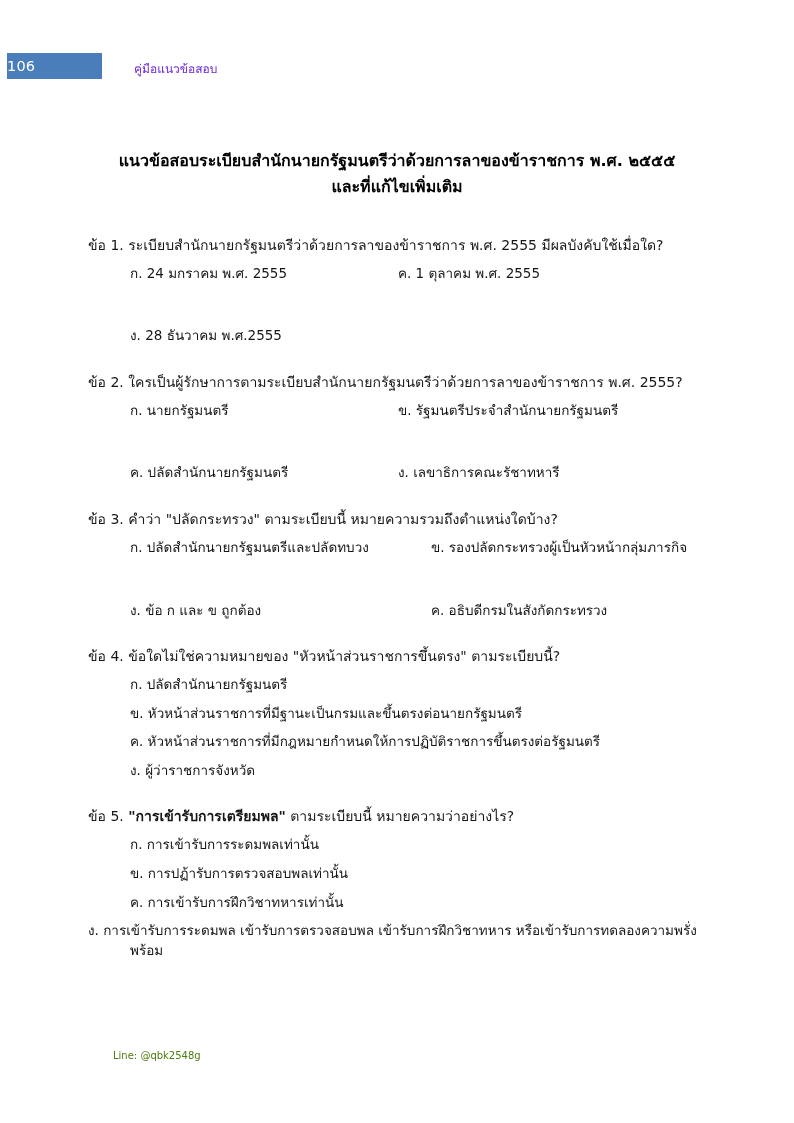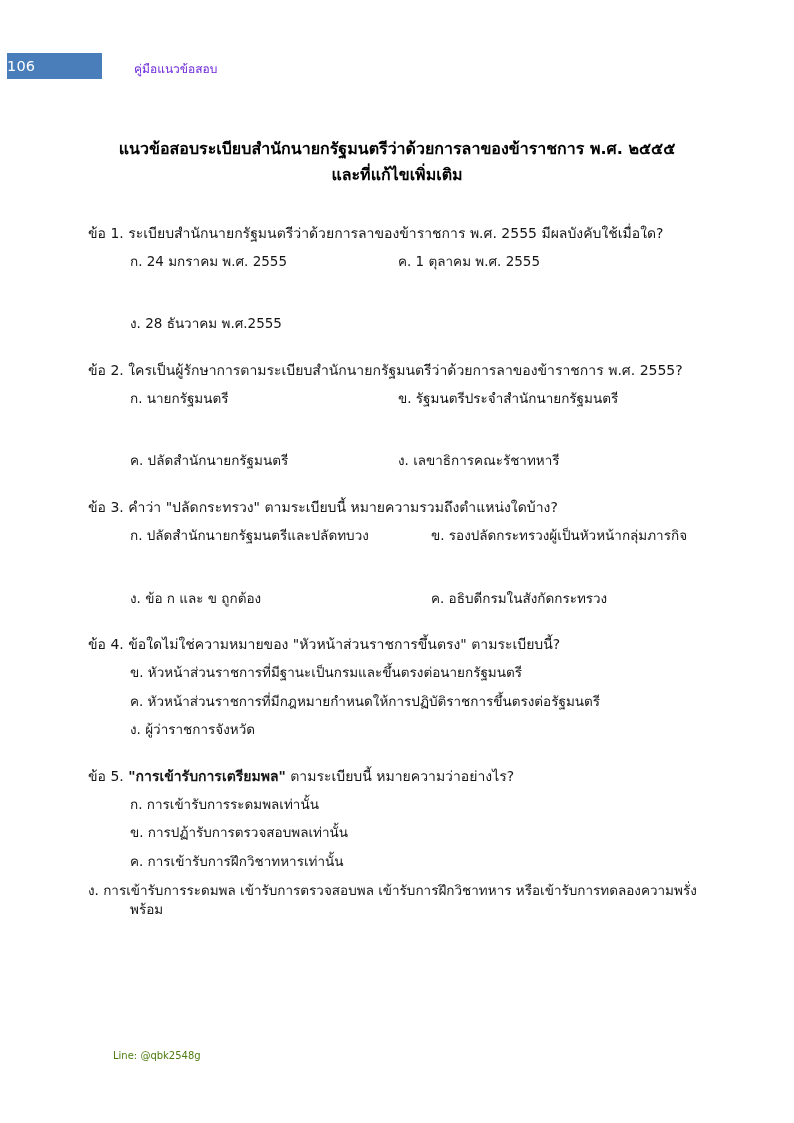--- a/index.html
+++ b/index.html
@@ -61,7 +61,7 @@
   .doc-body {
     position: absolute;
     left: 88px;
-    top: 136px;
+    top: 148px;
     width: 618px;
   }
 

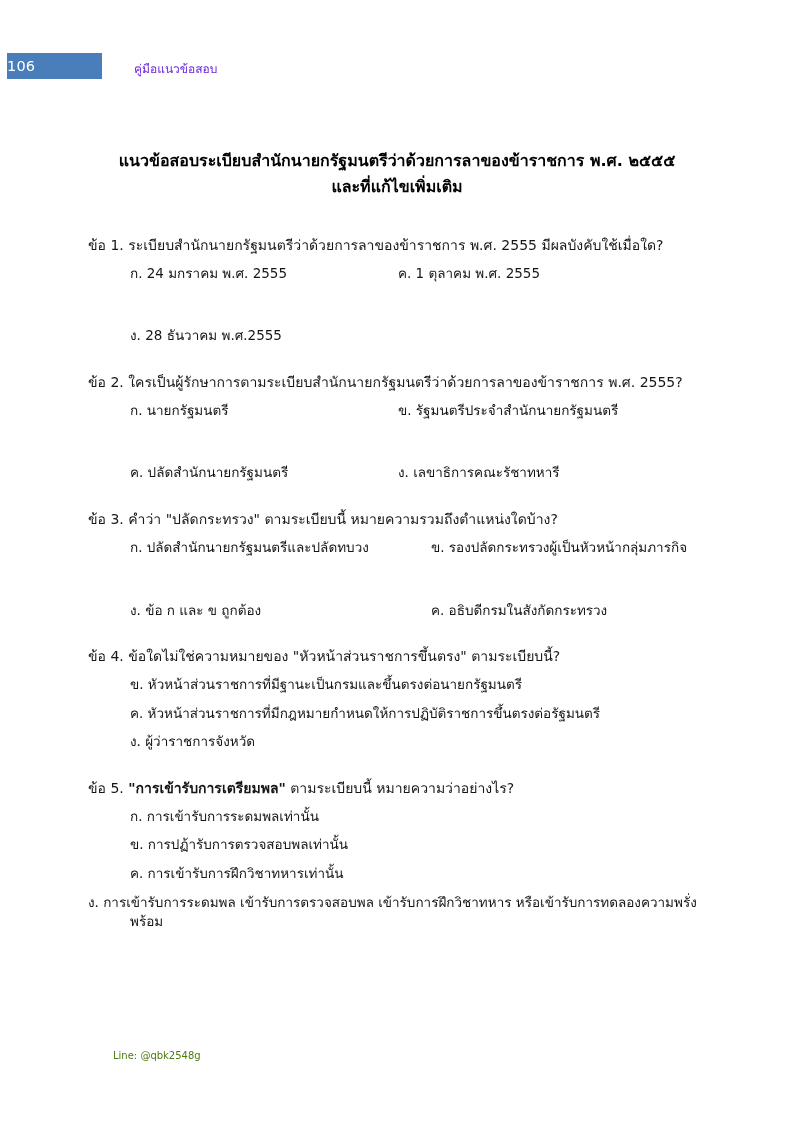--- a/index.html
+++ b/index.html
@@ -201,6 +201,7 @@
     <div class="question-block">
       <p class="question-stem"><span class="stem-label">ข้อ</span>&nbsp;<span class="stem-label">4.</span>&nbsp;<span>ข้อใดไม่ใช่ความหมายของ "หัวหน้าส่วนราชการขึ้นตรง" ตามระเบียบนี้?</span></p>
       <div class="choices-stack">
+        <div class="choice">ก. ปลัดสำนักนายกรัฐมนตรี</div>
         <div class="choice">ข. หัวหน้าส่วนราชการที่มีฐานะเป็นกรมและขึ้นตรงต่อนายกรัฐมนตรี</div>
         <div class="choice">ค. หัวหน้าส่วนราชการที่มีกฎหมายกำหนดให้การปฏิบัติราชการขึ้นตรงต่อรัฐมนตรี</div>
         <div class="choice">ง. ผู้ว่าราชการจังหวัด</div>

